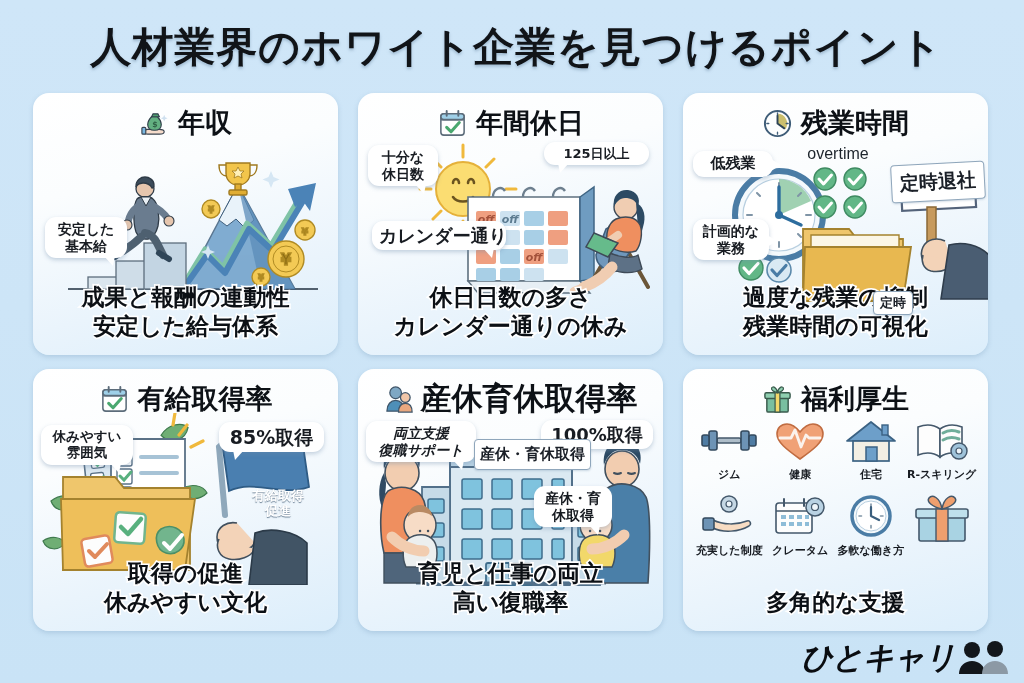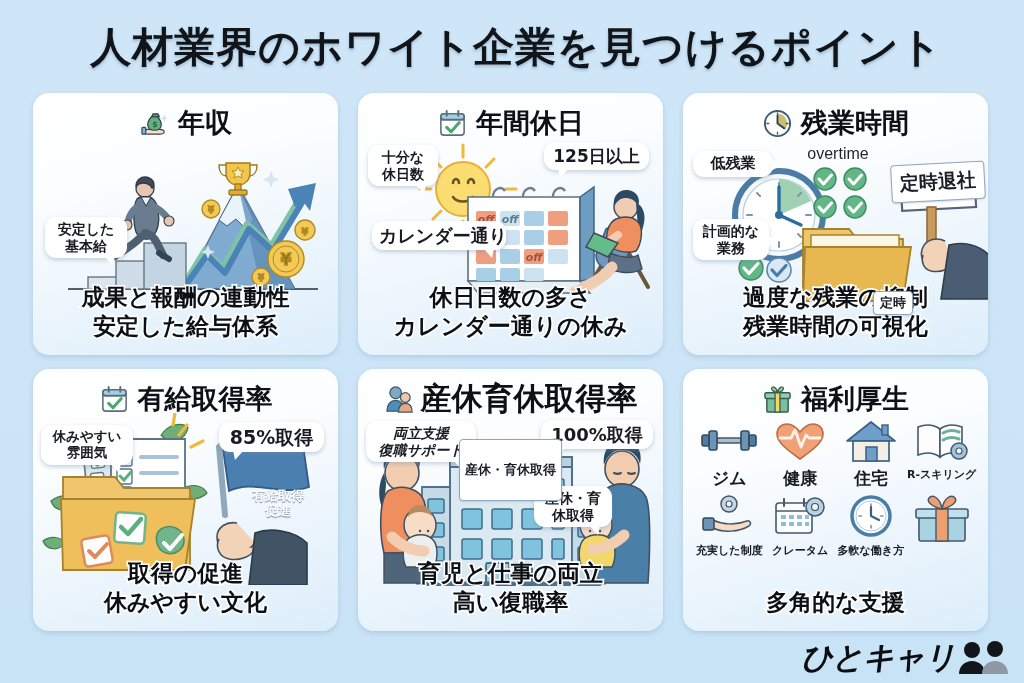--- a/index.html
+++ b/index.html
@@ -379,7 +379,7 @@
         <div>カレンダー通り</div>
       </div>
 
-      <div class="bubble tail-bl" style="left:186px; top:49px; width:105px; font-size:17px;">
+      <div class="bubble tail-bl" style="left:186px; top:49px; width:105px; font-size:13px;">
         <div>125日以上</div>
       </div>
 

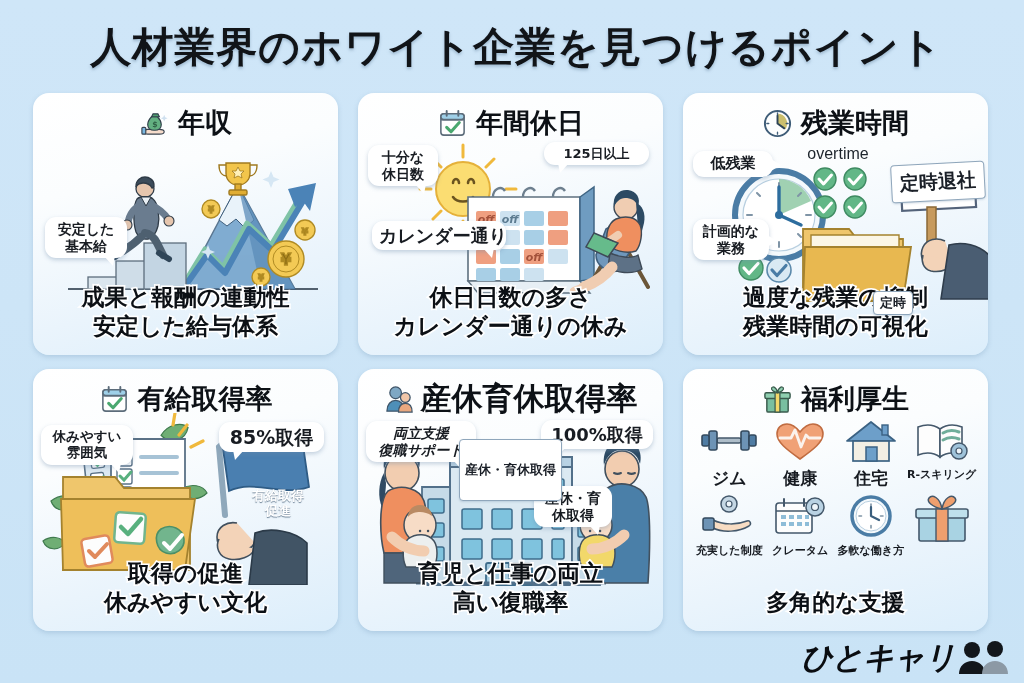--- a/index.html
+++ b/index.html
@@ -634,7 +634,7 @@
         <div>復職サポート</div>
       </div>
 
-      <div class="signlabel" style="left:101px; top:70px; font-size:13px; padding:21px 5px;">産休・育休取得</div>
+      <div class="signlabel" style="left:116px; top:70px; font-size:15px; padding:5px 5px;">産休・育休取得</div>
 
       <div class="bubble tail-bl" style="left:183px; top:51px; width:112px; font-size:18px;">
         <div>100%取得</div>

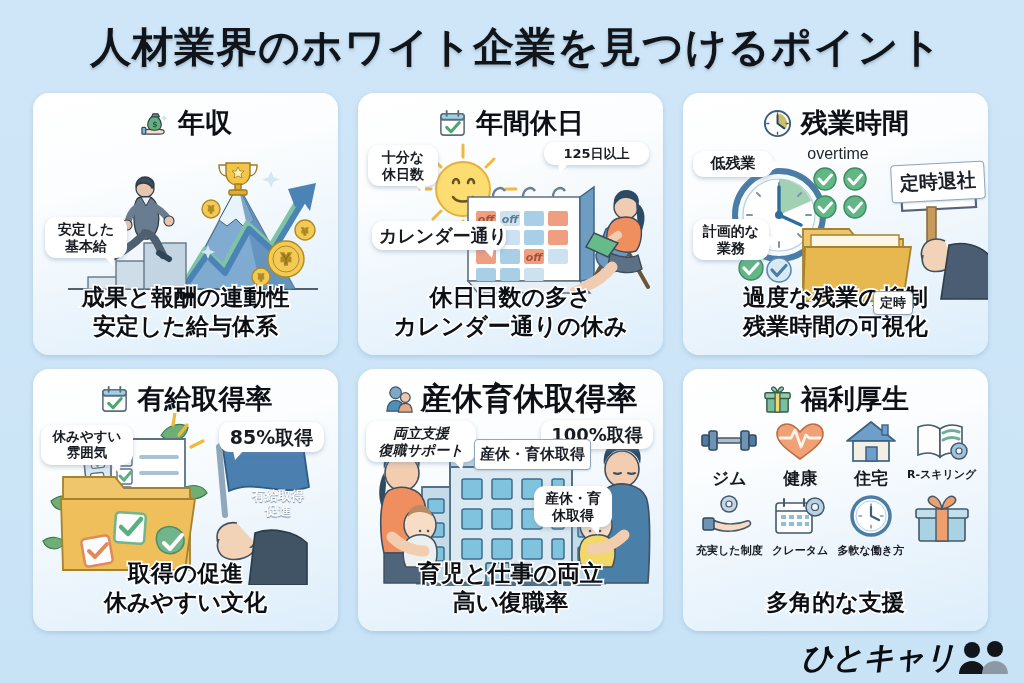--- a/index.html
+++ b/index.html
@@ -179,7 +179,7 @@
   .benefit-item svg { display: block; }
   .benefit-label {
     margin-top: 2px;
-    font-size: 17px;
+    font-size: 11px;
     font-weight: 800;
     color: #171b21;
     white-space: nowrap;

